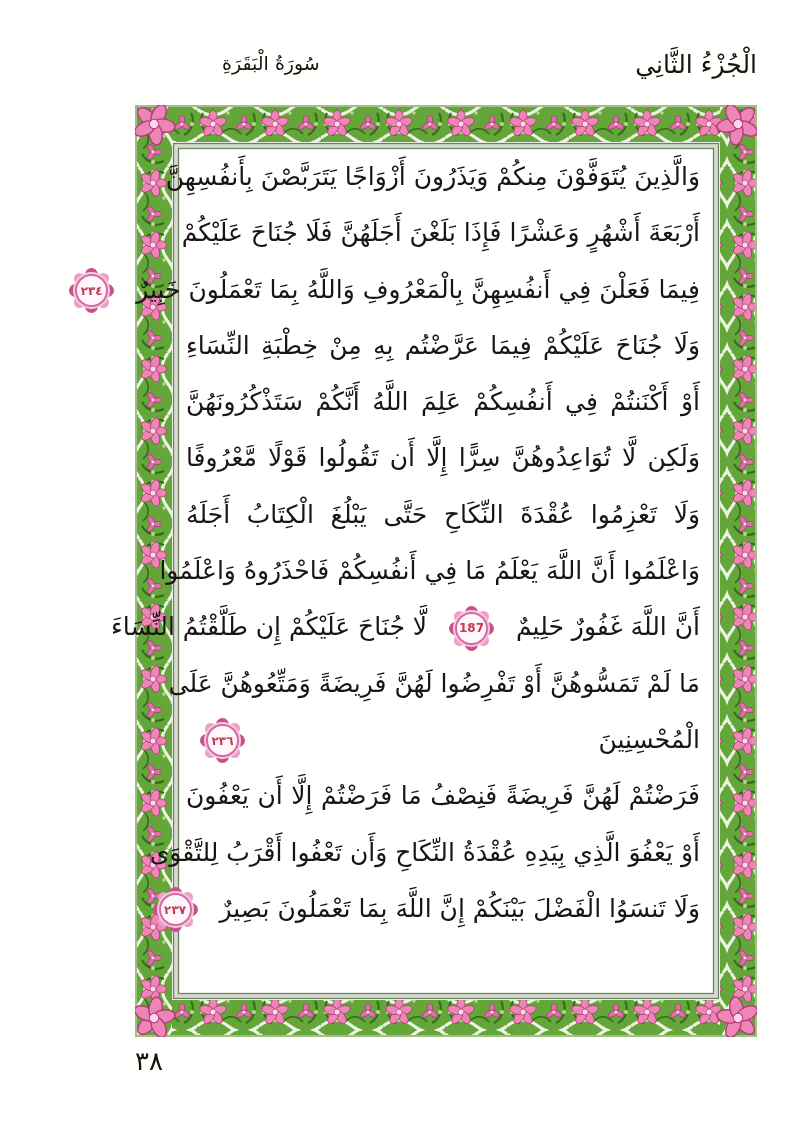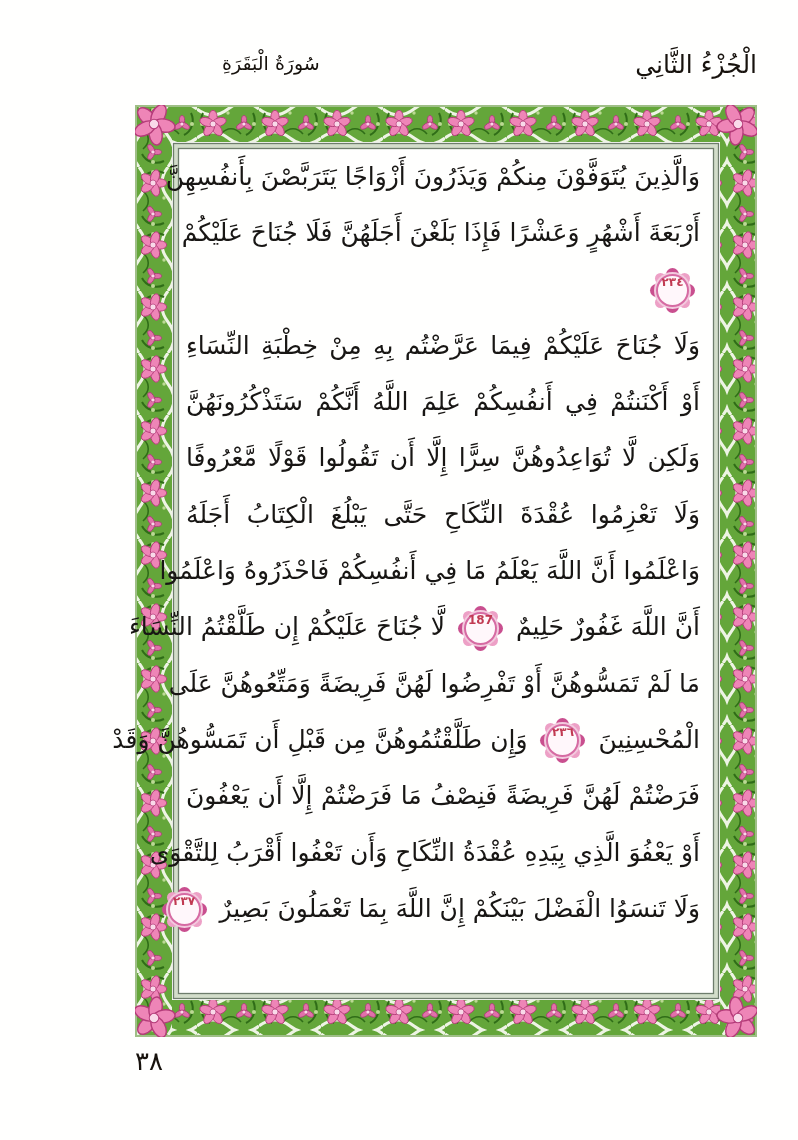--- a/index.html
+++ b/index.html
@@ -42,7 +42,7 @@
   .ayah{letter-spacing:0px;}
   
   .verse-marker{
-    display:inline-flex;justify-content:center;
+    display:inline-flex;align-items:center;justify-content:center;
     width:29px;height:29px;border-radius:50%;
     background:#fff7fb;
     border:2px solid #d66ba3;
@@ -57,7 +57,7 @@
       -12px 12px 0 -11px #eda0c6,
       12px 12px 0 -11px #eda0c6;
     vertical-align:middle;
-    margin:0 11px;
+    margin:0 20px;
   }
   .verse-marker .vnum{
     font-size:12px;font-weight:bold;color:#c13a52;line-height:1;

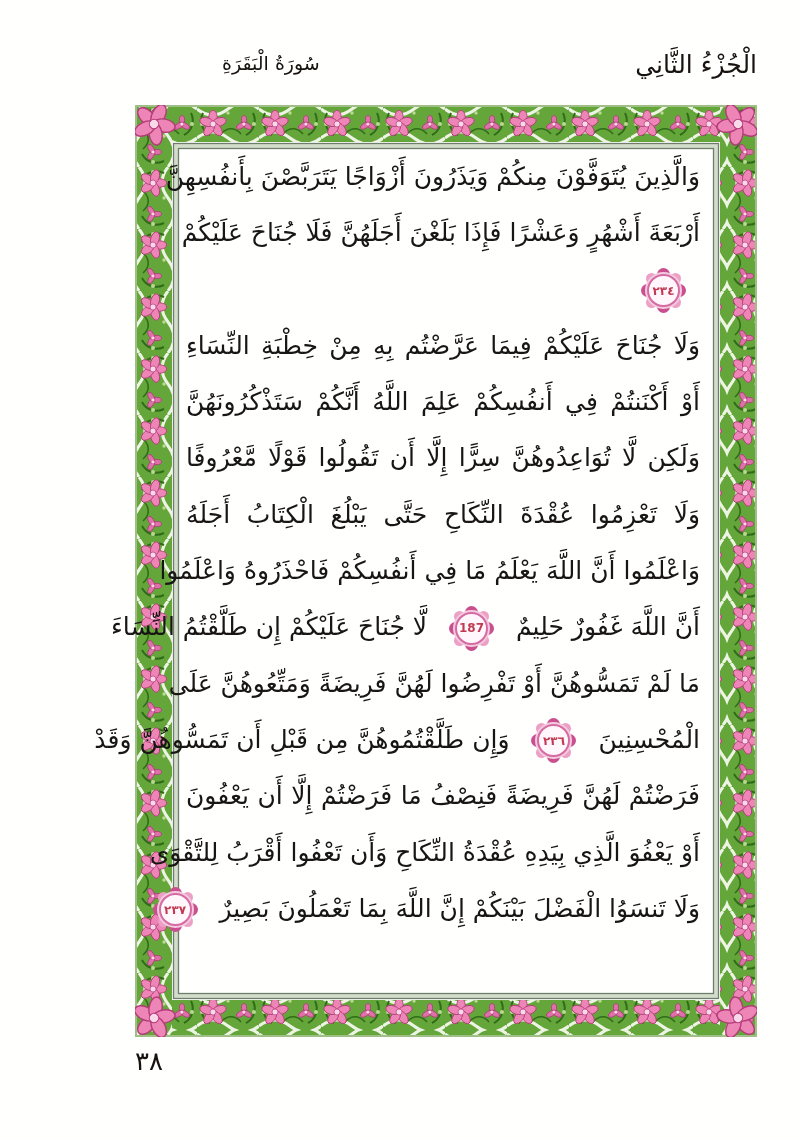--- a/index.html
+++ b/index.html
@@ -146,7 +146,7 @@
   <div class="text-area" id="quran-lines">
       <div class="line"><span class="ayah">وَالَّذِينَ يُتَوَفَّوْنَ مِنكُمْ وَيَذَرُونَ أَزْوَاجًا يَتَرَبَّصْنَ بِأَنفُسِهِنَّ</span></div>
       <div class="line"><span class="ayah">أَرْبَعَةَ أَشْهُرٍ وَعَشْرًا فَإِذَا بَلَغْنَ أَجَلَهُنَّ فَلَا جُنَاحَ عَلَيْكُمْ</span></div>
-      <div class="line"> <span class="verse-marker">
+      <div class="line"><span class="ayah">فِيمَا فَعَلْنَ فِي أَنفُسِهِنَّ بِالْمَعْرُوفِ وَاللَّهُ بِمَا تَعْمَلُونَ خَبِيرٌ</span> <span class="verse-marker">
           <span class="vnum">٢٣٤</span>
         </span></div>
       <div class="line"><span class="ayah">وَلَا جُنَاحَ عَلَيْكُمْ فِيمَا عَرَّضْتُم بِهِ مِنْ خِطْبَةِ النِّسَاءِ</span></div>

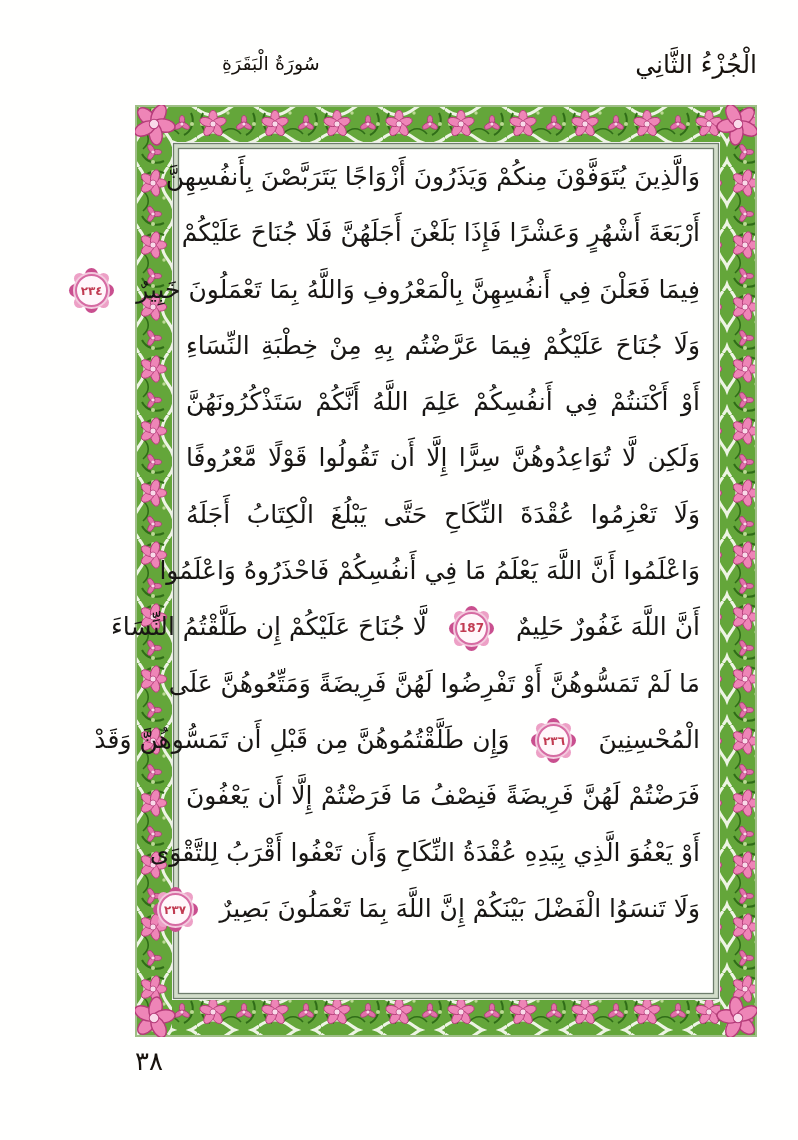--- a/index.html
+++ b/index.html
@@ -160,7 +160,7 @@
       <div class="line"><span class="ayah">مَا لَمْ تَمَسُّوهُنَّ أَوْ تَفْرِضُوا لَهُنَّ فَرِيضَةً وَمَتِّعُوهُنَّ عَلَى</span></div>
       <div class="line"><span class="ayah">الْمُحْسِنِينَ</span> <span class="verse-marker">
           <span class="vnum">٢٣٦</span>
-        </span> <span class="ayah">وَإِن طَلَّقْتُمُوهُنَّ مِن قَبْلِ أَن تَمَسُّوهُنَّ وَقَدْ</span></div>
+        </span> </div>
       <div class="line"><span class="ayah">فَرَضْتُمْ لَهُنَّ فَرِيضَةً فَنِصْفُ مَا فَرَضْتُمْ إِلَّا أَن يَعْفُونَ</span></div>
       <div class="line"><span class="ayah">أَوْ يَعْفُوَ الَّذِي بِيَدِهِ عُقْدَةُ النِّكَاحِ وَأَن تَعْفُوا أَقْرَبُ لِلتَّقْوَى</span></div>
       <div class="line"><span class="ayah">وَلَا تَنسَوُا الْفَضْلَ بَيْنَكُمْ إِنَّ اللَّهَ بِمَا تَعْمَلُونَ بَصِيرٌ</span> <span class="verse-marker">

